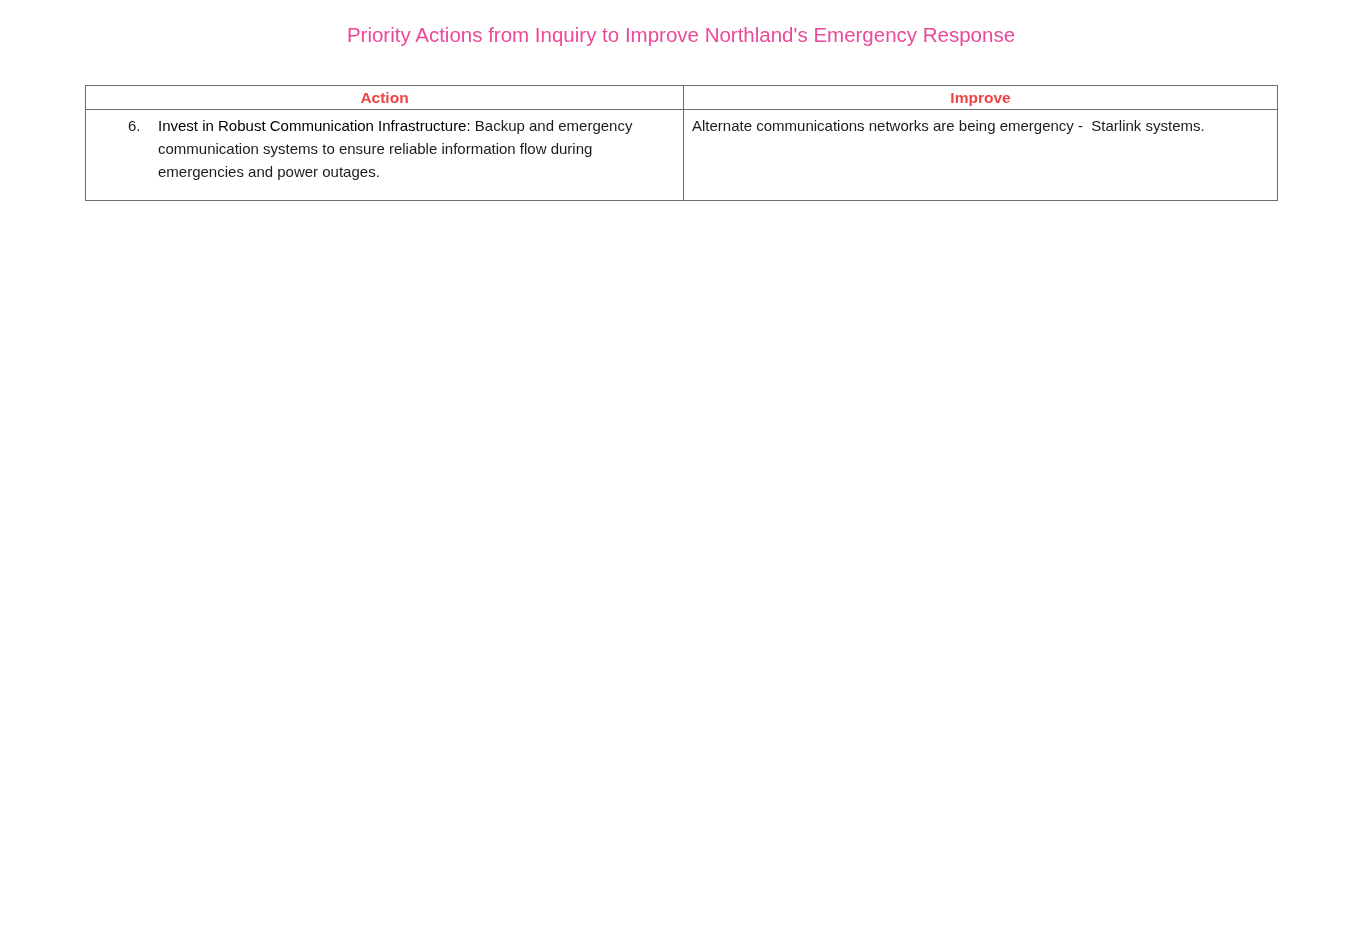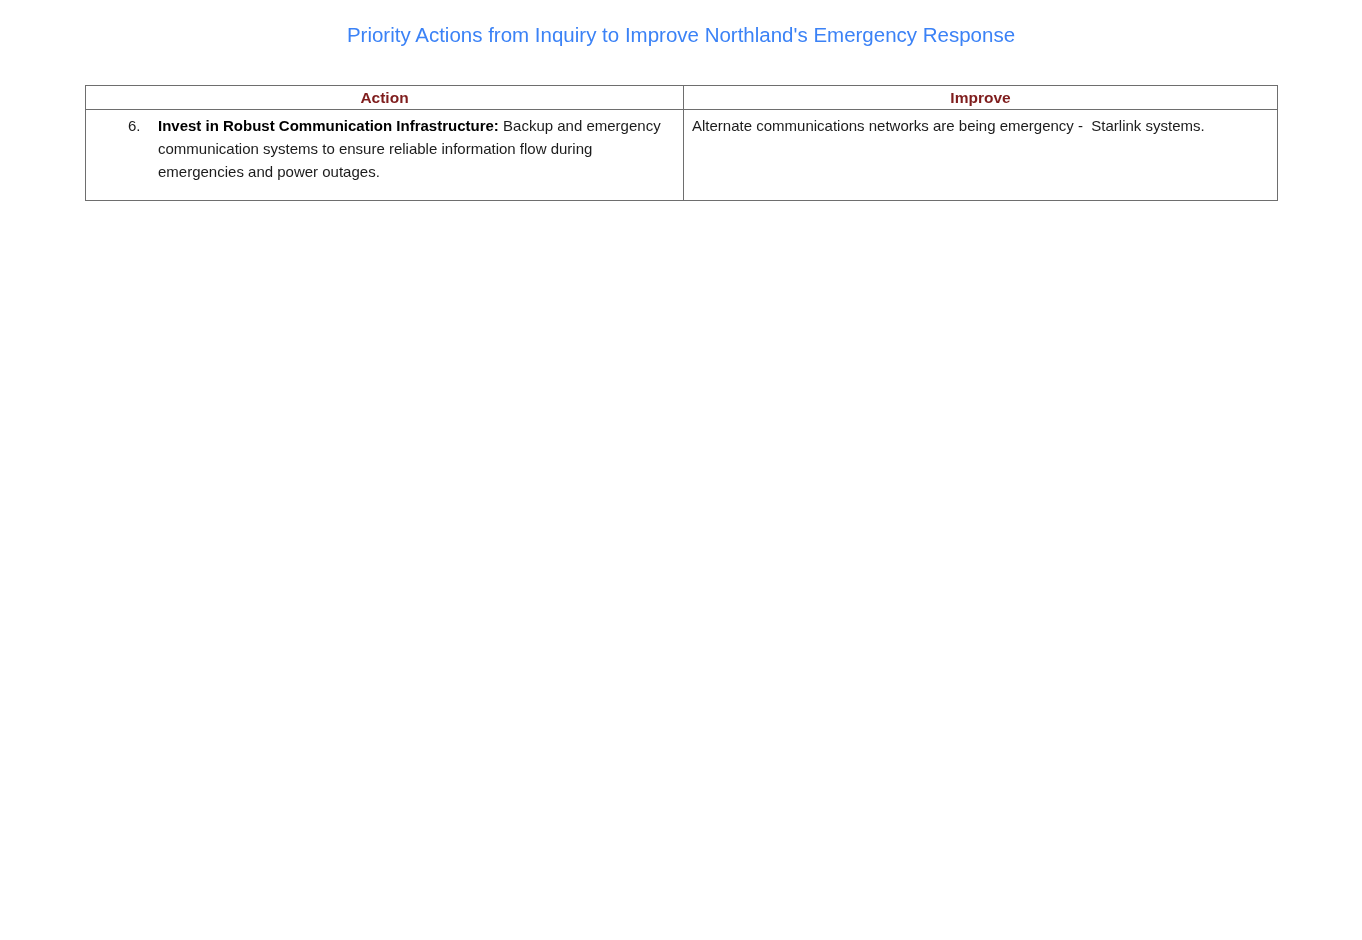--- a/index.html
+++ b/index.html
@@ -21,7 +21,7 @@
     text-align: center;
     font-size: 20.5px;
     font-weight: 400;
-    color: #3b82f6;
+    color: #ec4899;
     letter-spacing: 0px;
   }
   table.actions-table {

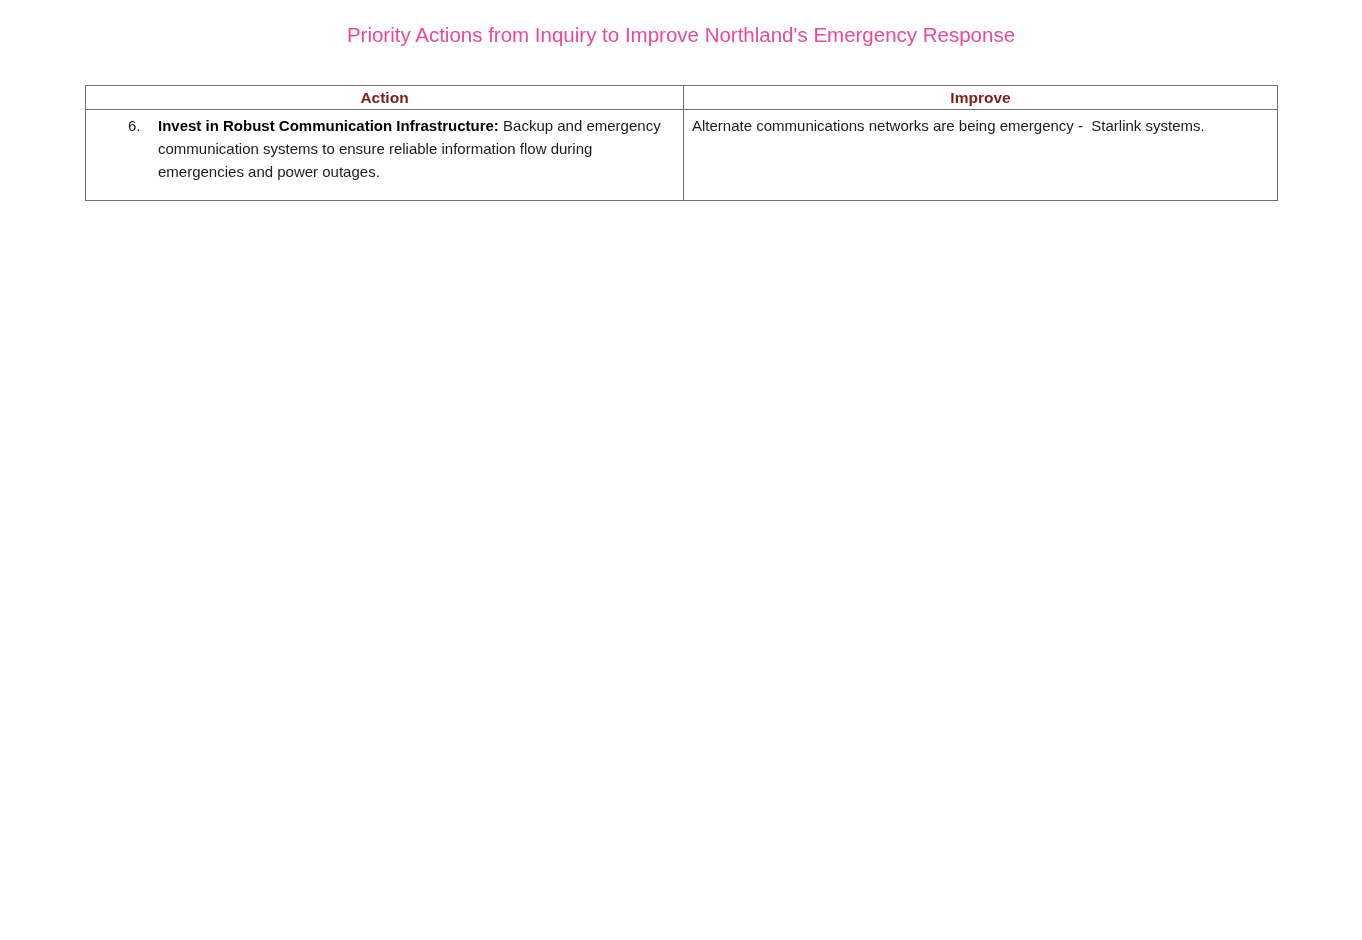--- a/index.html
+++ b/index.html
@@ -46,7 +46,7 @@
     font-size: 15.5px;
     text-align: center;
     vertical-align: middle;
-    color: #7f1d1d;
+    color: #ef4444;
     padding: 0;
   }
   tr.row-continuation { height: 47px; }

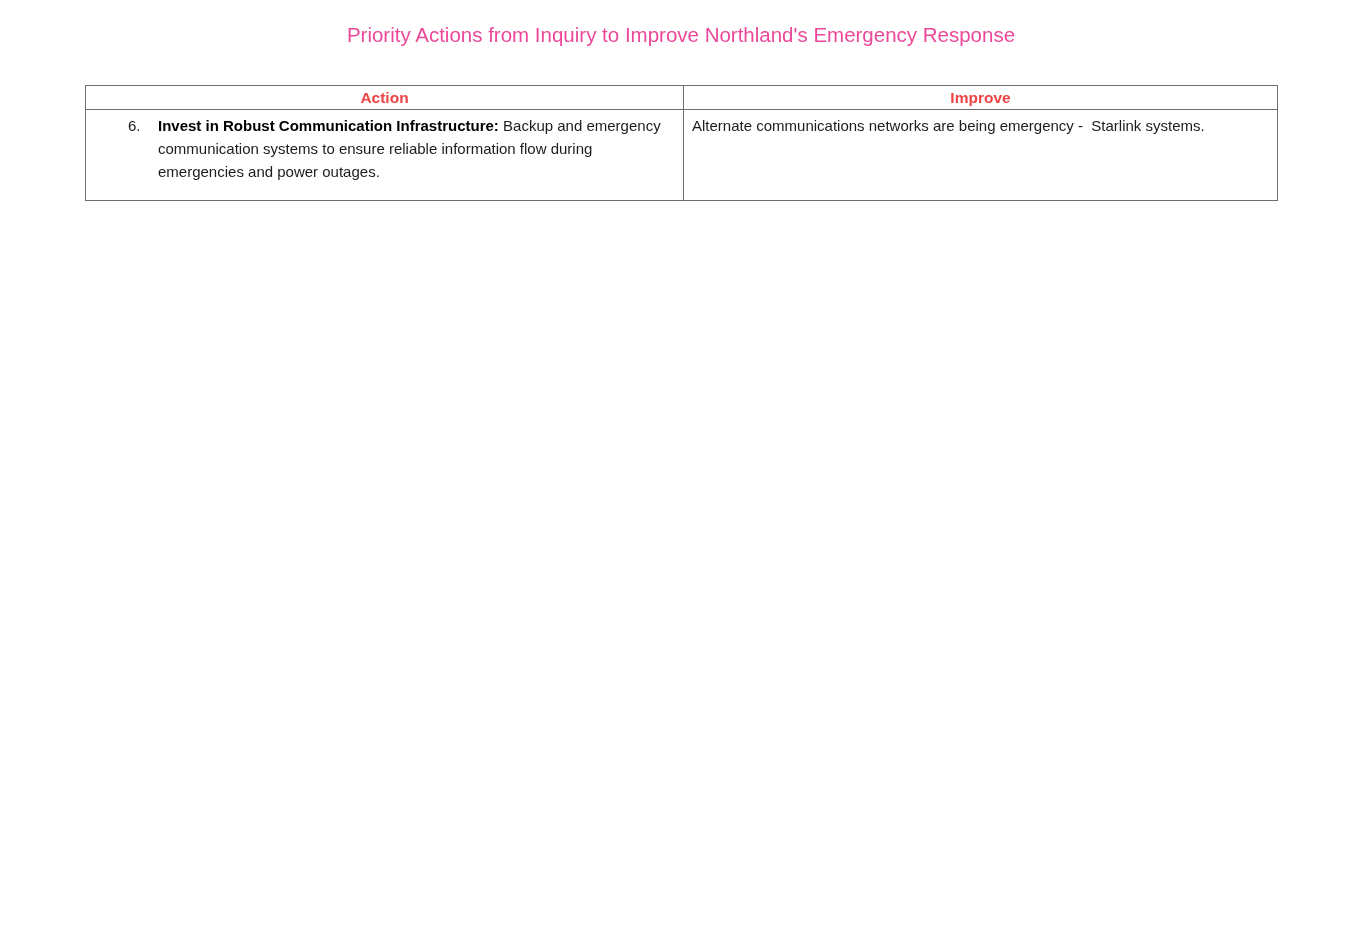--- a/index.html
+++ b/index.html
@@ -71,7 +71,7 @@
     width: 30px;
     text-indent: 0;
   }
-  td.action-cell .bold-lead { font-weight: 700; color: #000000; }
+  td.action-cell .bold-lead { font-weight: 400; color: #000000; }
   td.action-cell .rest { white-space: pre-wrap; }
   td.comment-cell {
     padding: 4px 6px 0 8px;

